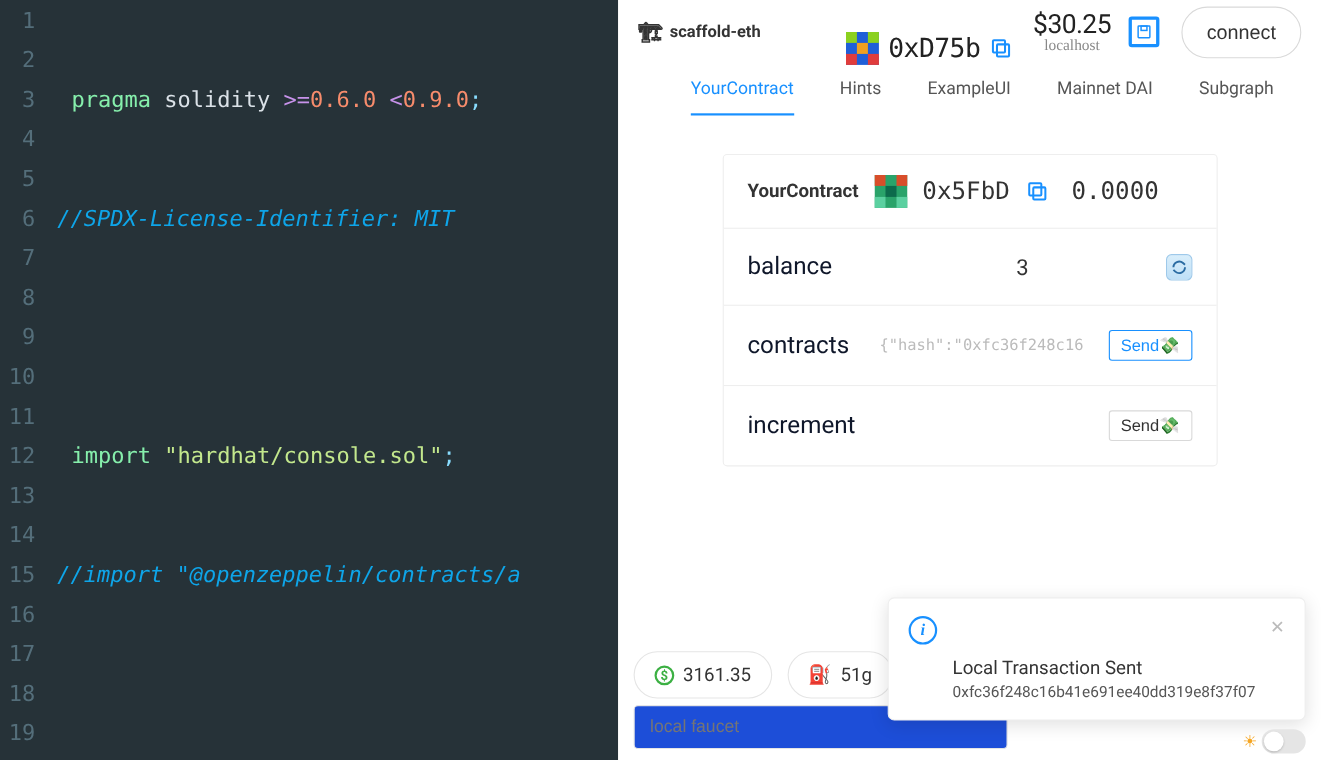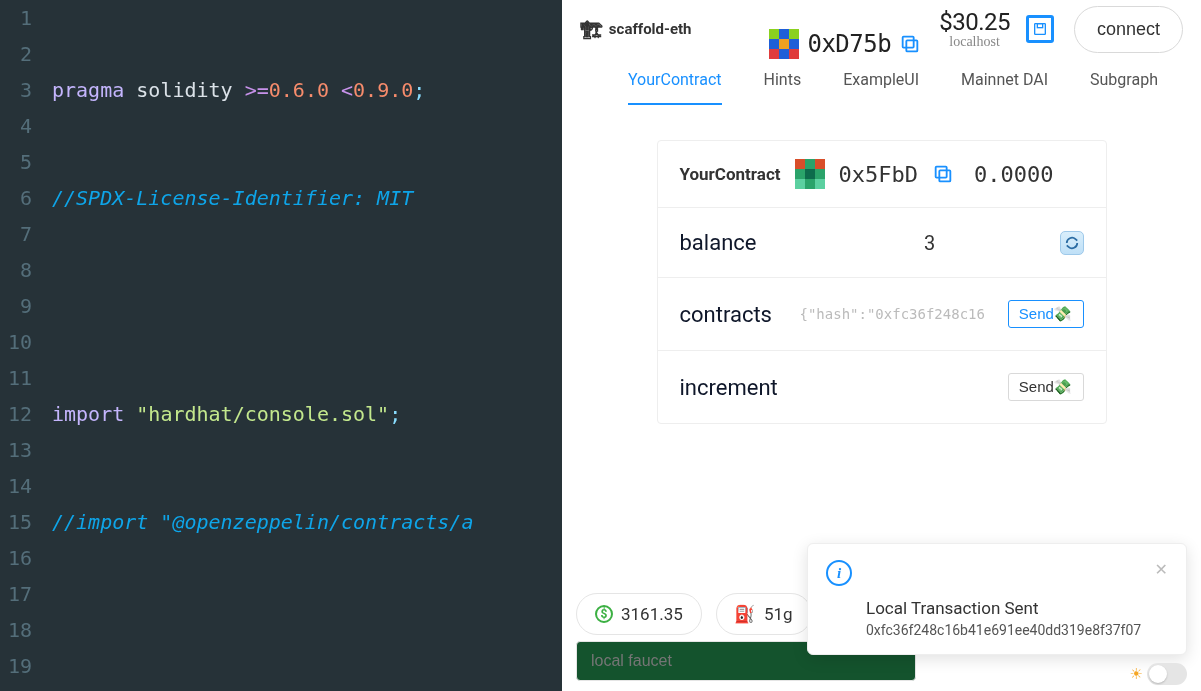--- a/index.html
+++ b/index.html
@@ -13,7 +13,7 @@
   .gutter div { height:36px; }
   .code { flex:1; white-space:pre; }
   .code div { height:36px; padding-left:12px; }
-  .k-pink    { color:#c4b5fd; }
+  .k-pink    { color:#86efac;margin-left:13px; }
   .k-orange  { color:#f78c6c; }
   .k-green   { color:#c3e88d; }
   .k-teal    { color:#89ddff; }

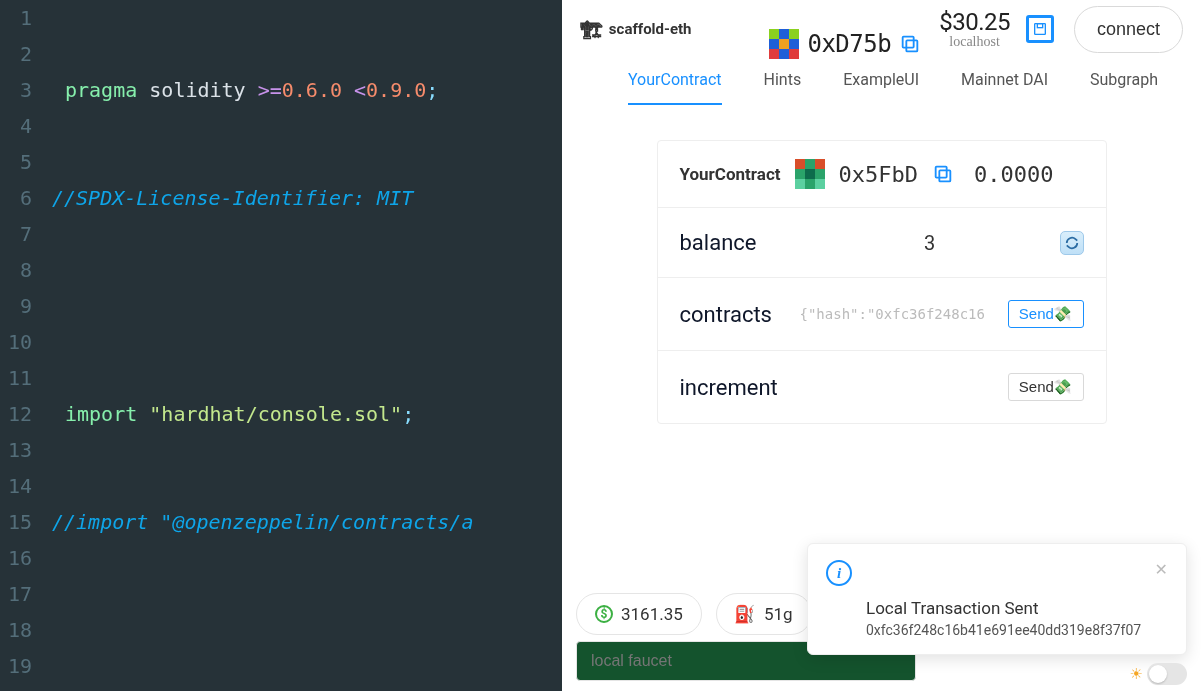--- a/index.html
+++ b/index.html
@@ -64,7 +64,7 @@
   .dollar { width:18px; height:18px; border:2px solid #3cb043; border-radius:50%; color:#3cb043; display:flex; align-items:center; justify-content:center; font-size:12px; font-weight:700;}
   .gas-icon { font-size:17px; }
 
-  .faucet { position:absolute; left:14px; bottom:10px; border:1px solid #e5e5e5; border-radius:4px; padding:10px 14px; color:#bbb; font-size:16px; width:340px; height:40px; background:#14532d; }
+  .faucet { position:absolute; left:14px; bottom:10px; border:1px solid #e5e5e5; border-radius:4px; padding:10px 14px; color:#bbb; font-size:16px; width:340px; height:40px; background:#1d4ed8; }
 
   .toast { position:absolute; right:14px; bottom:36px; width:380px; background:#fff; border:1px solid #eee; border-radius:6px; box-shadow:0 4px 16px rgba(0,0,0,.12); padding:16px 18px; display:flex; gap:14px; align-items:flex-start; }
   .toast-i { width:26px; height:26px; border:2px solid #1890ff; border-radius:50%; color:#1890ff; display:flex; align-items:center; justify-content:center; font-family:Georgia,serif; font-style:italic; font-weight:700;}

